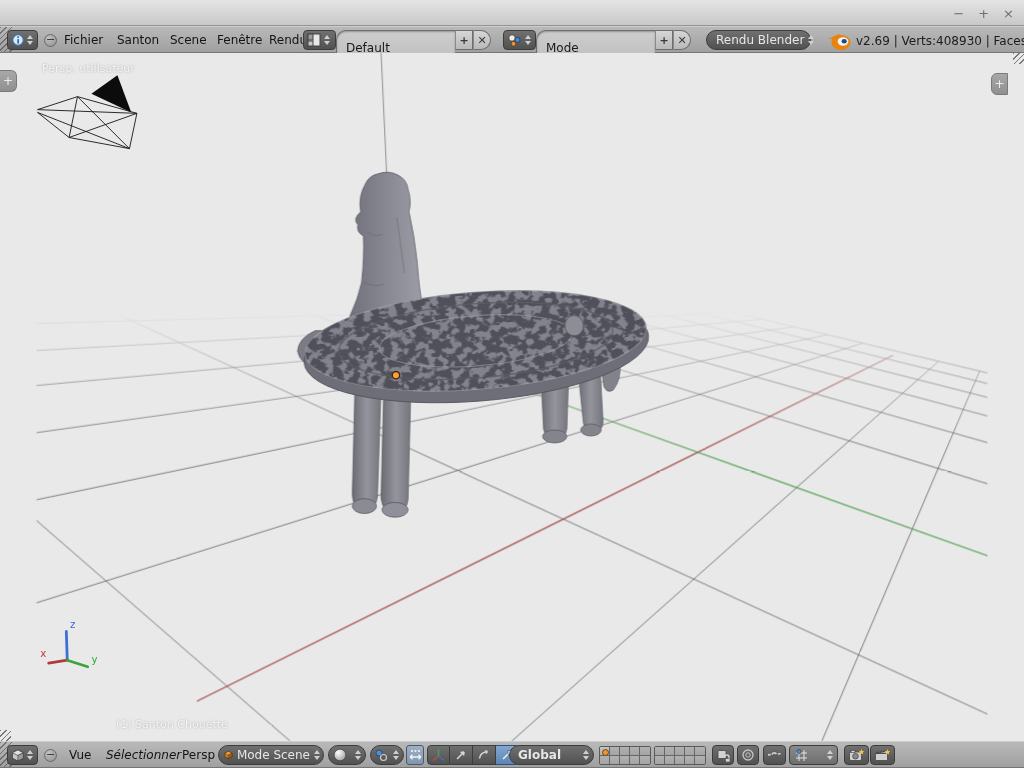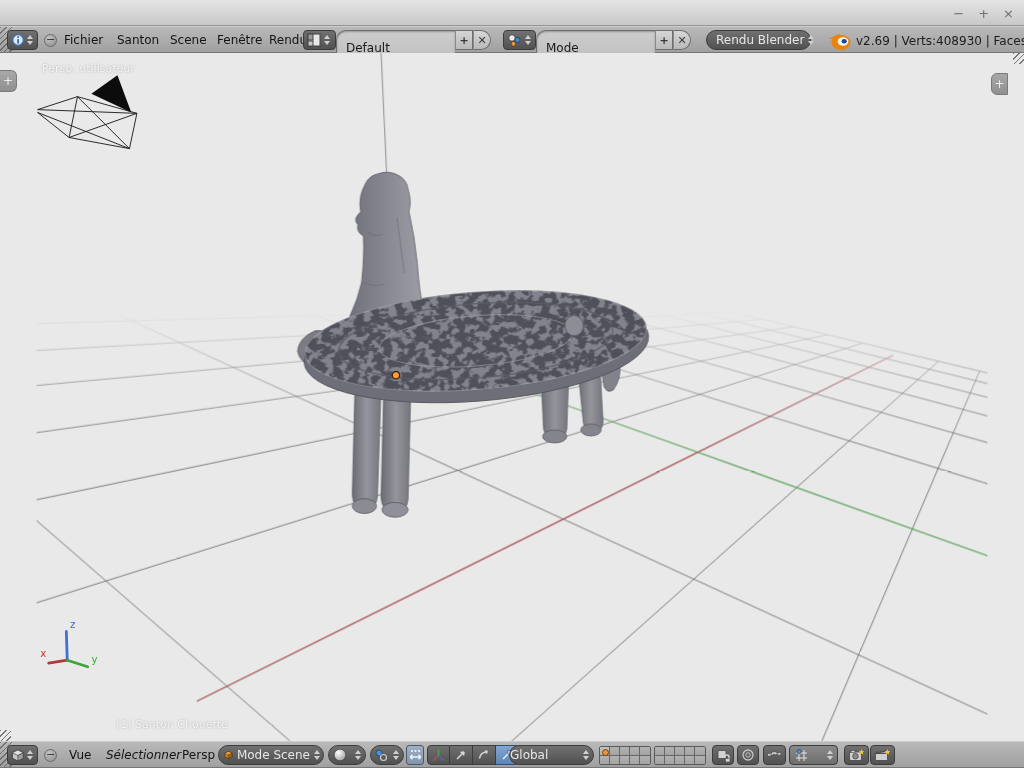--- a/index.html
+++ b/index.html
@@ -391,7 +391,7 @@
     </div>
 
     <div class="btn-dark rnd" style="left:509px; width:85px;">
-      <span class="lbl" style="padding-left:0;">Global</span>
+      <span class="lbl" style="padding-left:8px;font-weight:bold;">Global</span>
       <span class="spin" style="margin-left:auto;">
           <b class="up"></b>
           <b class="dn"></b>

